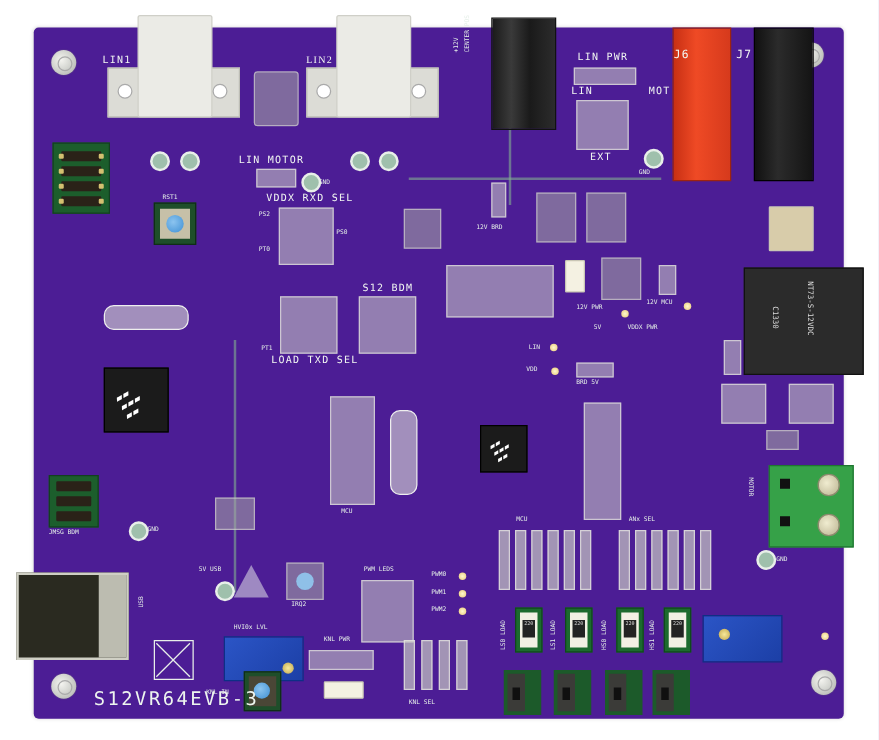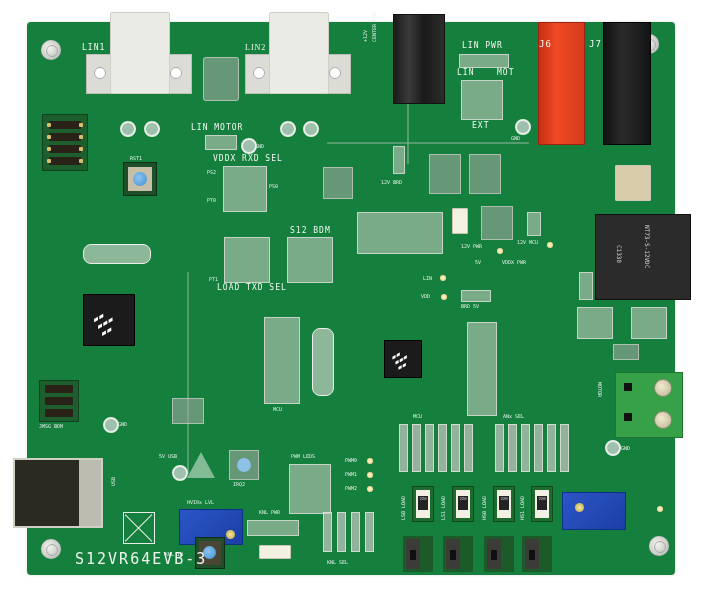--- a/index.html
+++ b/index.html
@@ -4,7 +4,7 @@
 <style>
   html,body{margin:0;padding:0;background:#ffffff;}
   body{width:703px;height:592px;position:relative;overflow:hidden;font-family:"DejaVu Sans Mono",monospace;}
-  .board{position:absolute;left:27px;top:22px;width:648px;height:553px;background:#15803d;border-radius:4px;box-shadow:0 0 3px rgba(0,0,0,0.15);}
+  .board{position:absolute;left:27px;top:22px;width:648px;height:553px;background:#4c1d95;border-radius:4px;box-shadow:0 0 3px rgba(0,0,0,0.15);}
   .abs{position:absolute;}
   .silk{position:absolute;color:#f2f7f2;font-size:8px;letter-spacing:1px;white-space:nowrap;line-height:1;}
   .silk.big{font-size:15px;letter-spacing:2px;color:#eef5ef;}

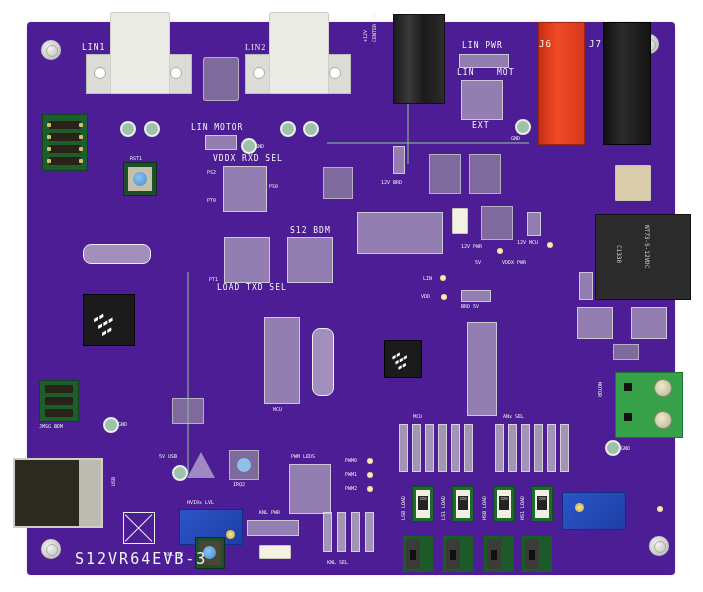--- a/index.html
+++ b/index.html
@@ -91,7 +91,7 @@
   <div class="ghost" style="left:432px;top:32px;width:48px;height:12px;"></div>
 
   <span class="silk" style="left:430px;top:47px;">LIN</span>
-  <span class="silk" style="left:458px;top:47px;padding-left:12px;">MOT</span>
+  <span class="silk" style="left:480px;top:47px;padding-left:12px;">MOT</span>
   <div class="ghost" style="left:434px;top:58px;width:40px;height:38px;"></div>
   <span class="silk" style="left:445px;top:100px;">EXT</span>
 

